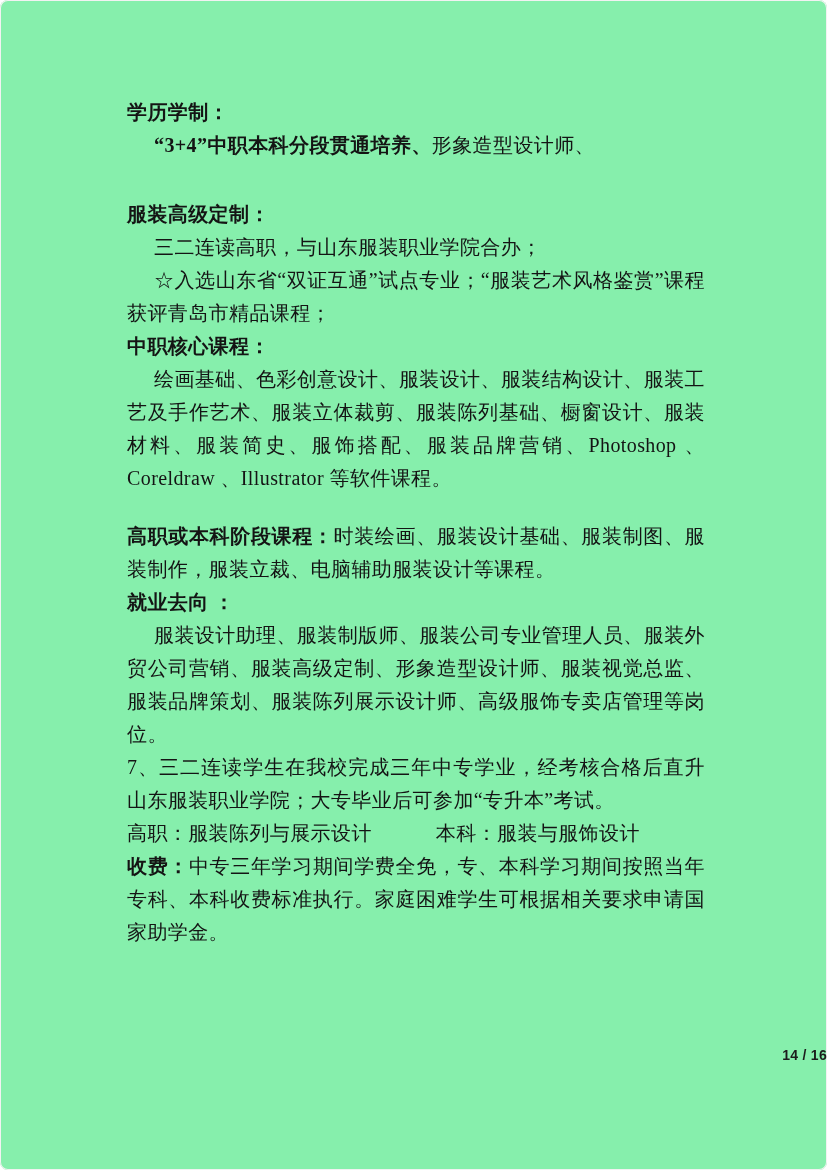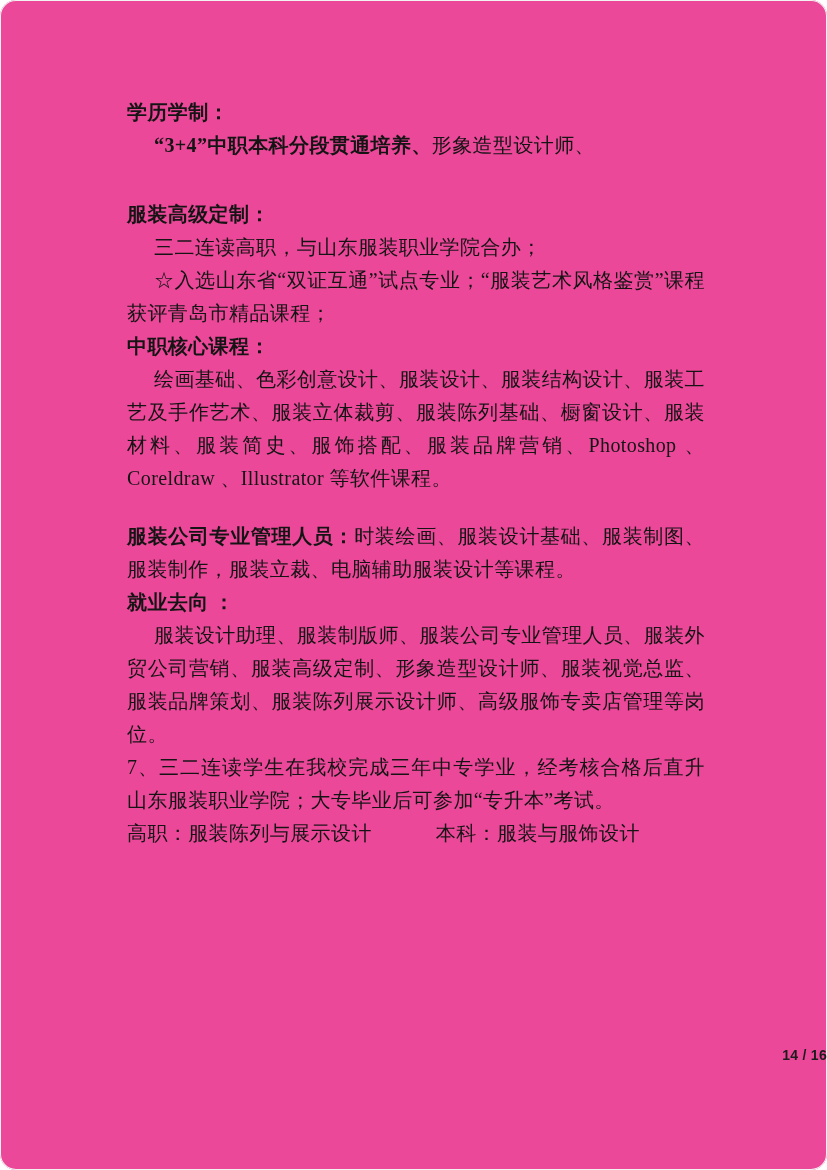--- a/index.html
+++ b/index.html
@@ -11,12 +11,12 @@
     position: relative;
     width: 827px;
     height: 1170px;
-    background: #ec4899;
+    background: #86efac;
     color: #141414;
     font-family: "Liberation Serif", serif;
     overflow: hidden;
     box-sizing: border-box;
-    border-radius: 16px;
+    border-radius: 8px;
     box-shadow: 0 0 0 1px #f2f2f2 inset;
   }
   .content {

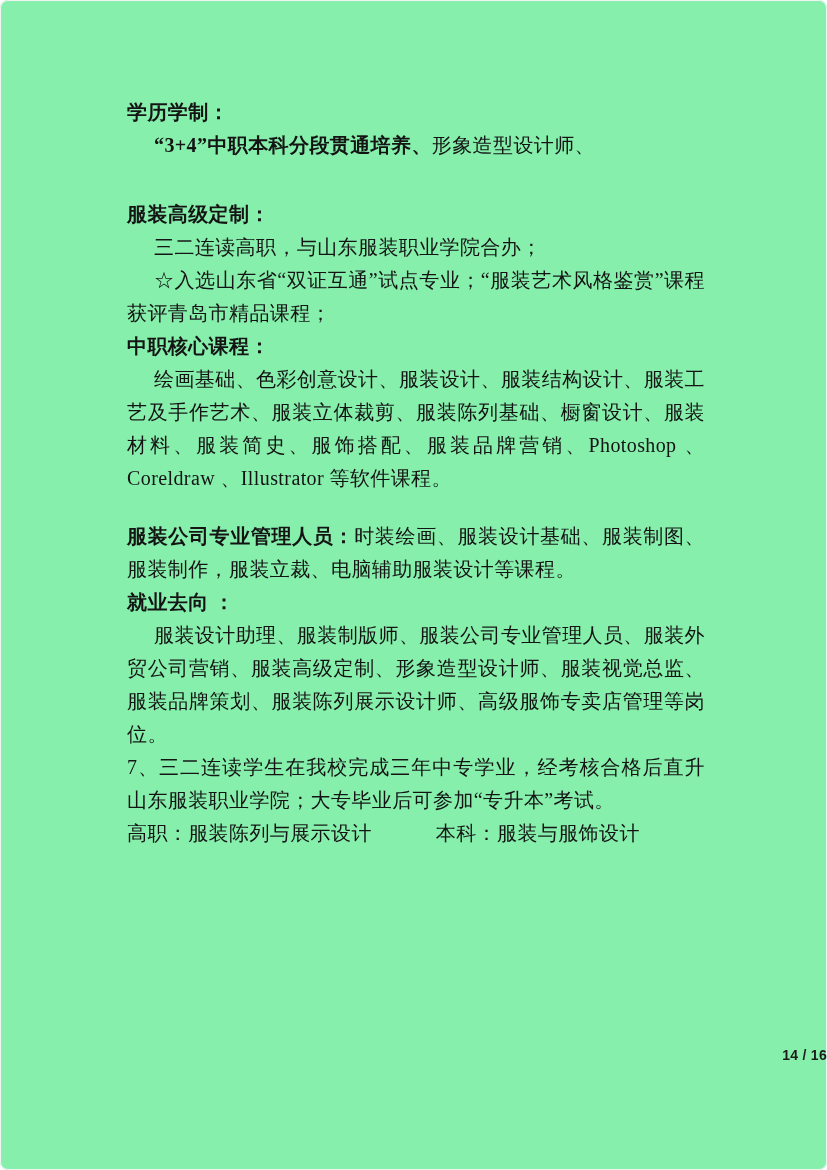--- a/index.html
+++ b/index.html
@@ -78,7 +78,7 @@
 
     <div class="gap-md"></div>
 
-    <p><span class="b">服装公司专业管理人员：</span><span>时装绘画、服装设计基础、服装制图、服装制作，服装立裁、电脑辅助服装设计等课程。</span></p>
+    <p><span class="b">高职或本科阶段课程：</span><span>时装绘画、服装设计基础、服装制图、服装制作，服装立裁、电脑辅助服装设计等课程。</span></p>
 
     <p class="b">就业去向 ：</p>
     <p class="indent">服装设计助理、服装制版师、服装公司专业管理人员、服装外贸公司营销、服装高级定制、形象造型设计师、服装视觉总监、服装品牌策划、服装陈列展示设计师、高级服饰专卖店管理等岗位。</p>

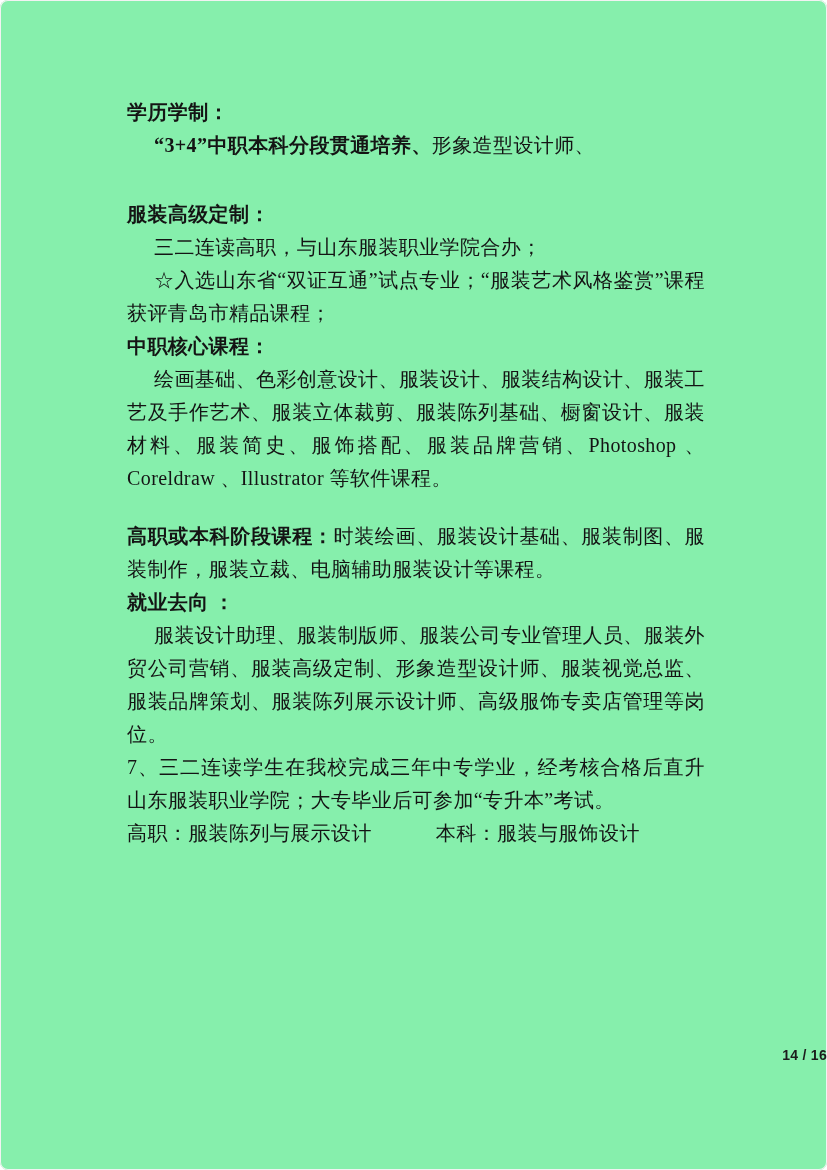--- a/index.html
+++ b/index.html
@@ -87,6 +87,7 @@
 
     <p><span>高职：服装陈列与展示设计</span><span class="option-right">本科：服装与服饰设计</span></p>
 
+    <p><span class="b">收费：</span><span>中专三年学习期间学费全免，专、本科学习期间按照当年专科、本科收费标准执行。家庭困难学生可根据相关要求申请国家助学金。</span></p>
 
   </div>
 

